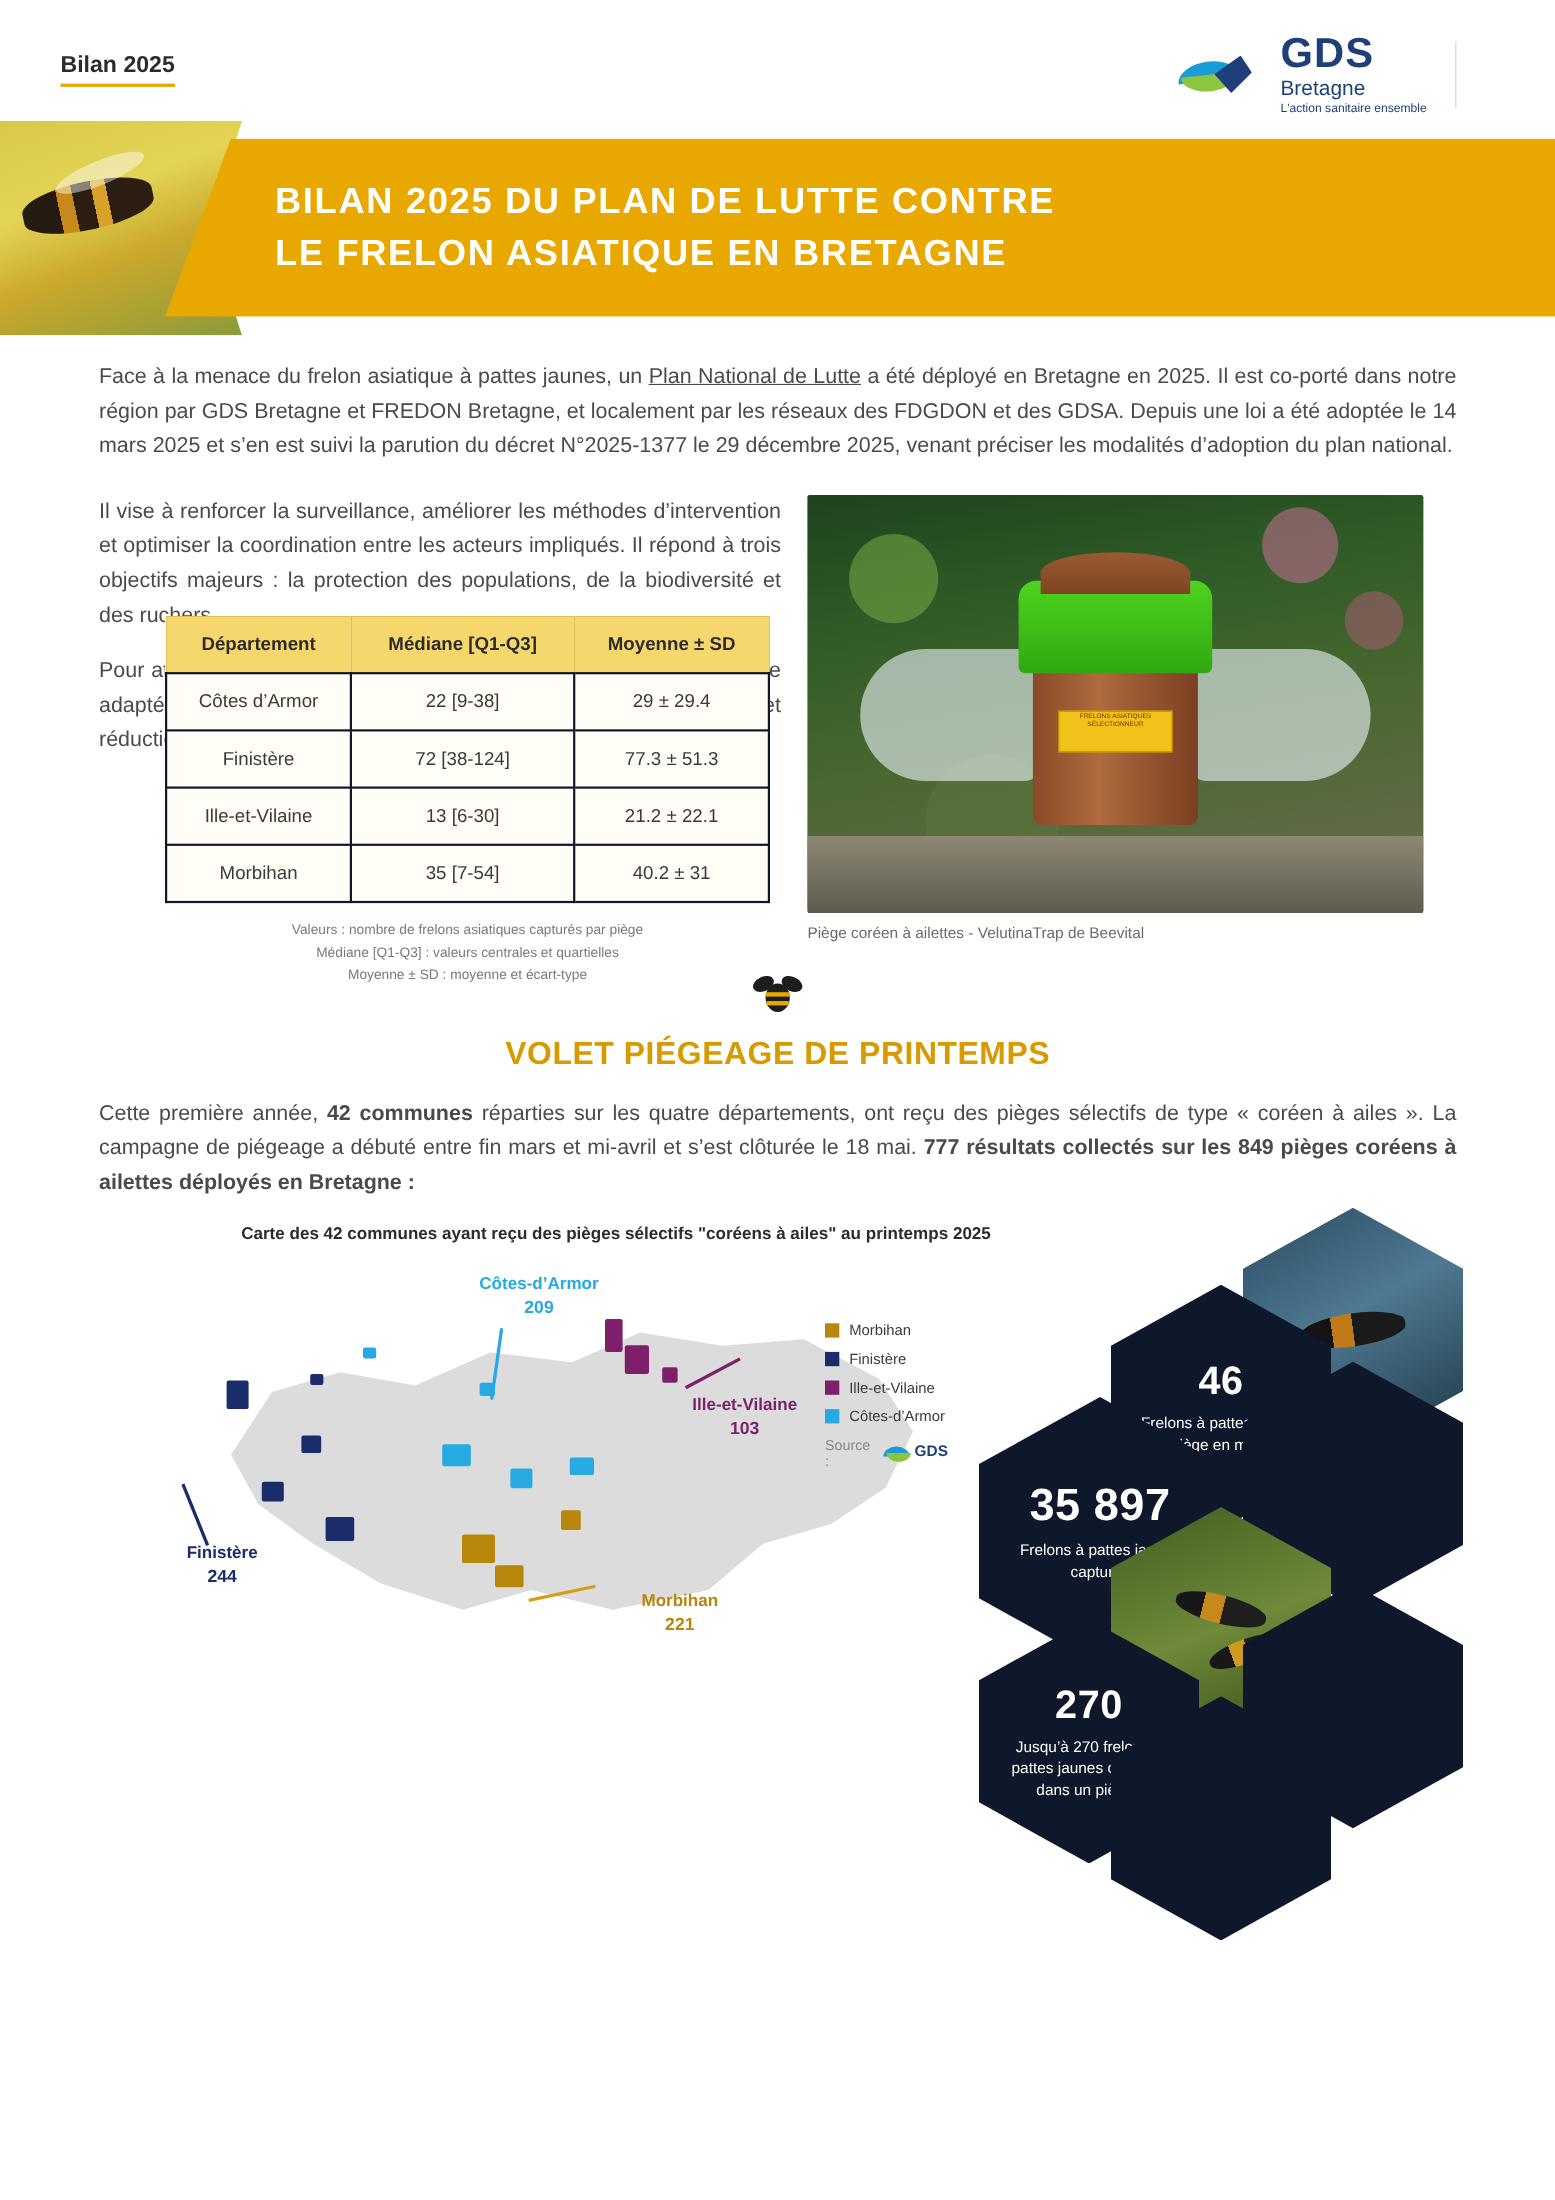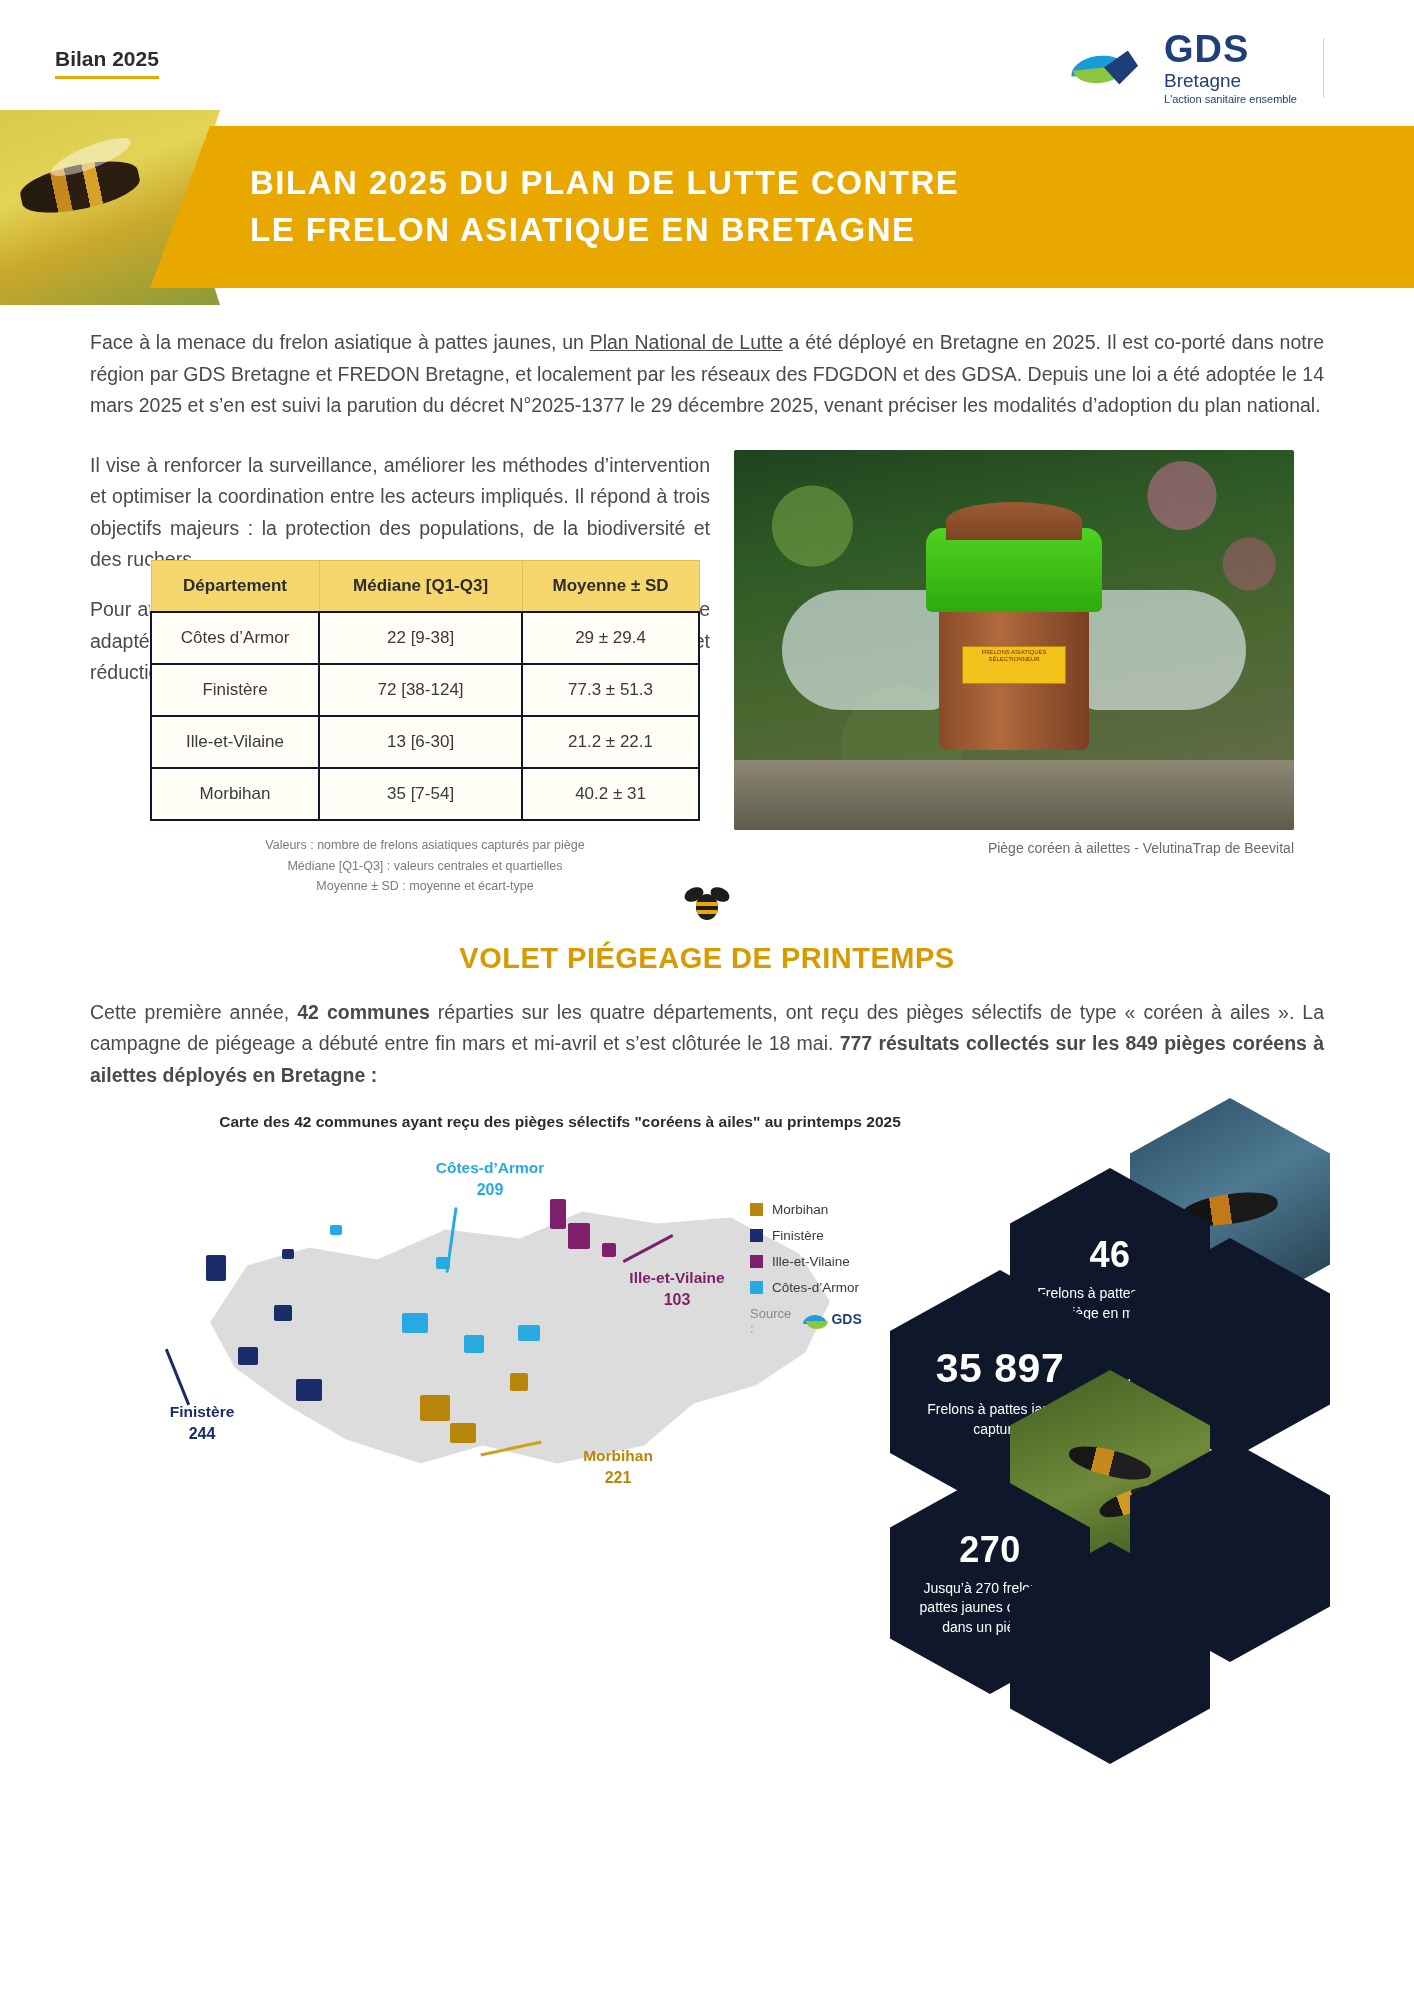--- a/index.html
+++ b/index.html
@@ -95,7 +95,7 @@
   .trap-photo .bottleL { position:absolute; left:48px; top:140px; width:165px; height:120px; background:rgba(230,240,245,.62); border-radius:60px 16px 16px 60px; }
   .trap-photo .bottleR { position:absolute; right:48px; top:140px; width:165px; height:120px; background:rgba(230,240,245,.62); border-radius:16px 60px 60px 16px; }
   .trap-photo .label { position:absolute; left:228px; top:196px; width:104px; height:38px; background:#f3c21a; border:1px solid #b8860b; font-size:6px; color:#7a2b0b; text-align:center; padding-top:2px; line-height:1.25;}
-  .caption { text-align:right; font-size:14px; color:#6b6b6b; margin-top:10px; }
+  .caption { text-align:left; font-size:14px; color:#6b6b6b; margin-top:10px; }
 
   
   .section-head { display:flex; align-items:center; gap:14px; margin:26px 0 4px 0;flex-direction:column; }

